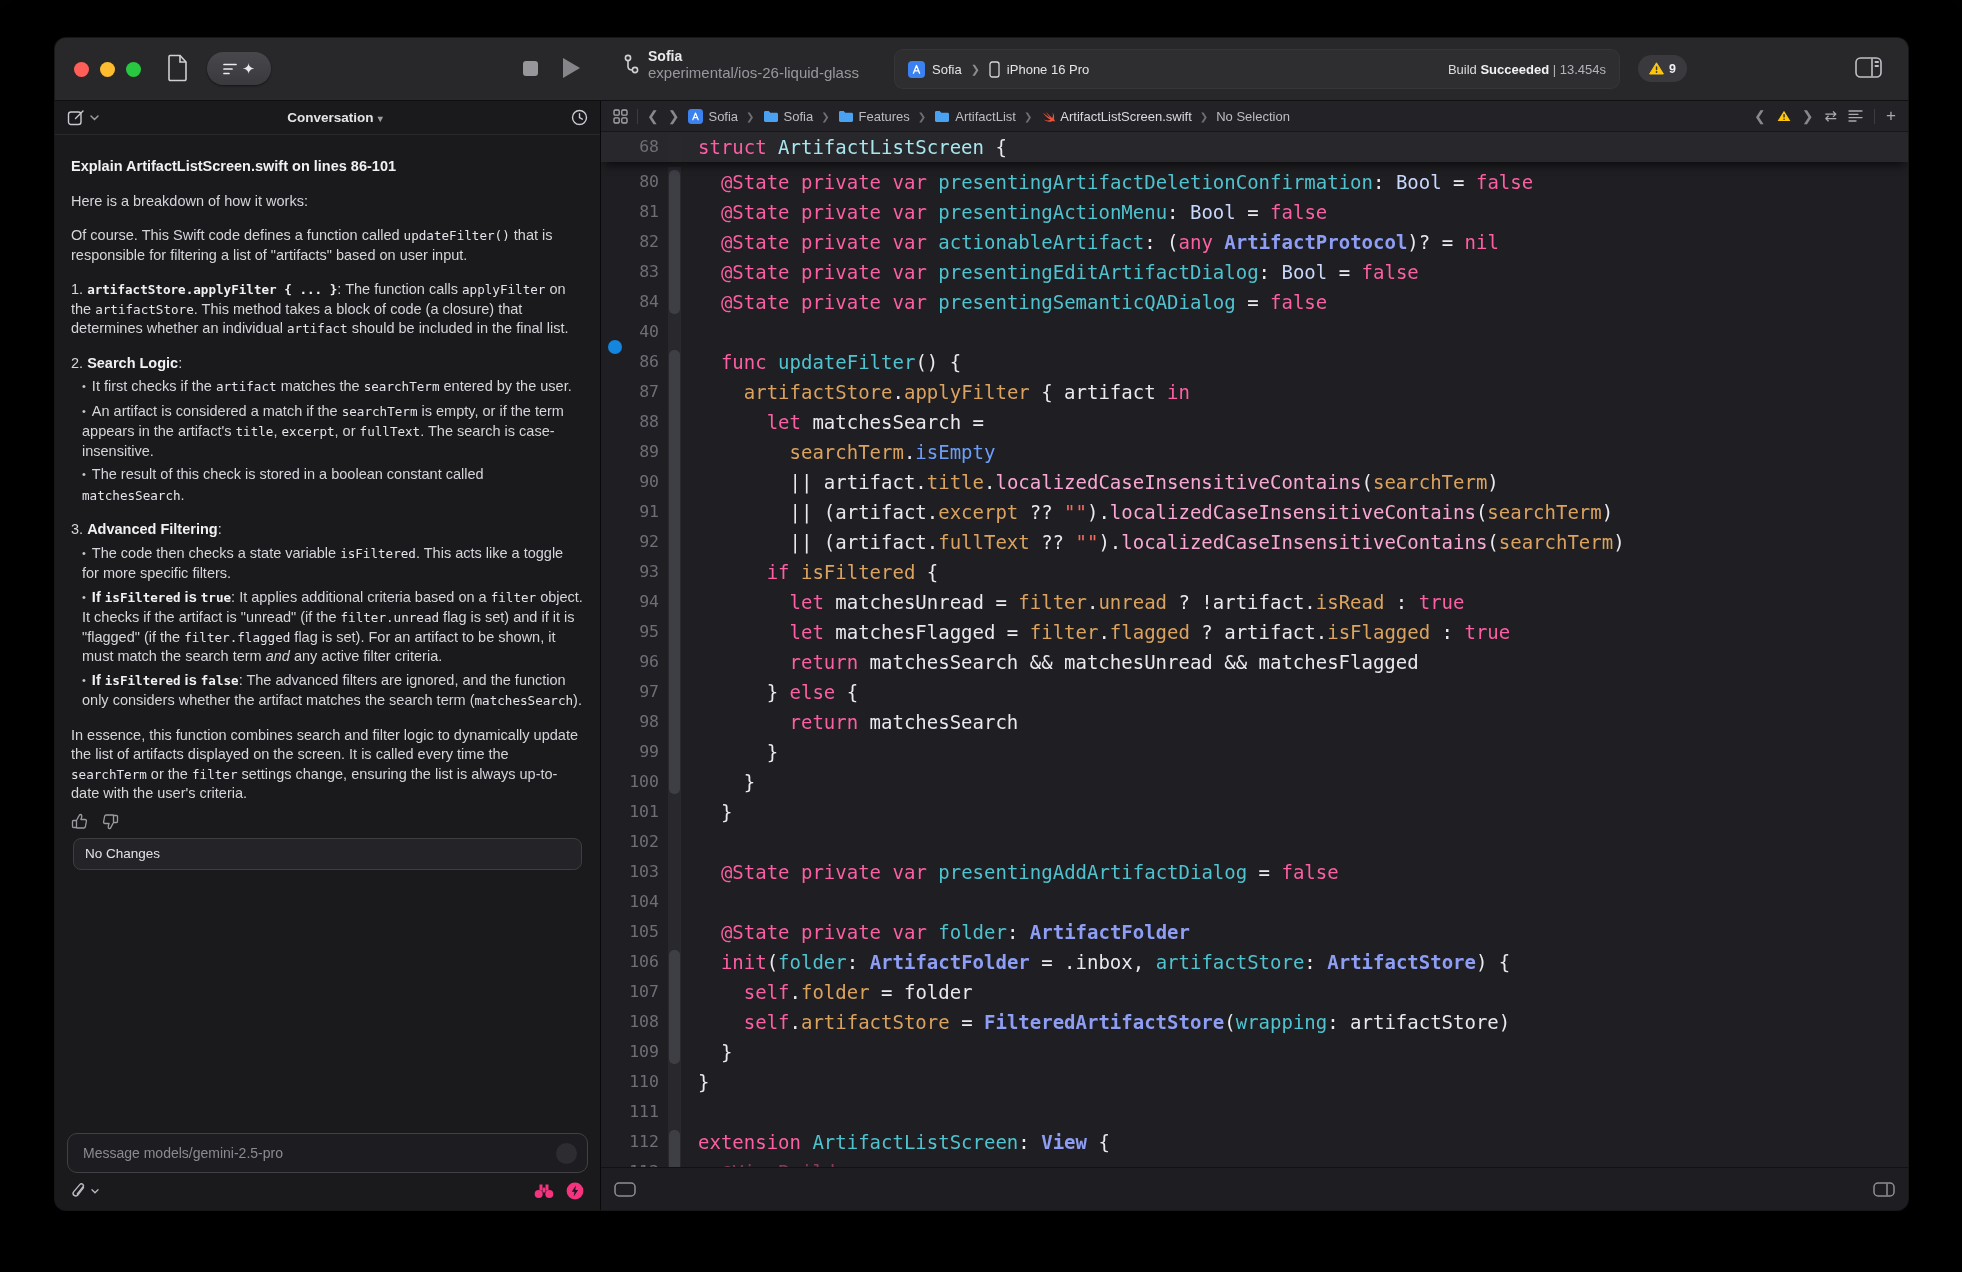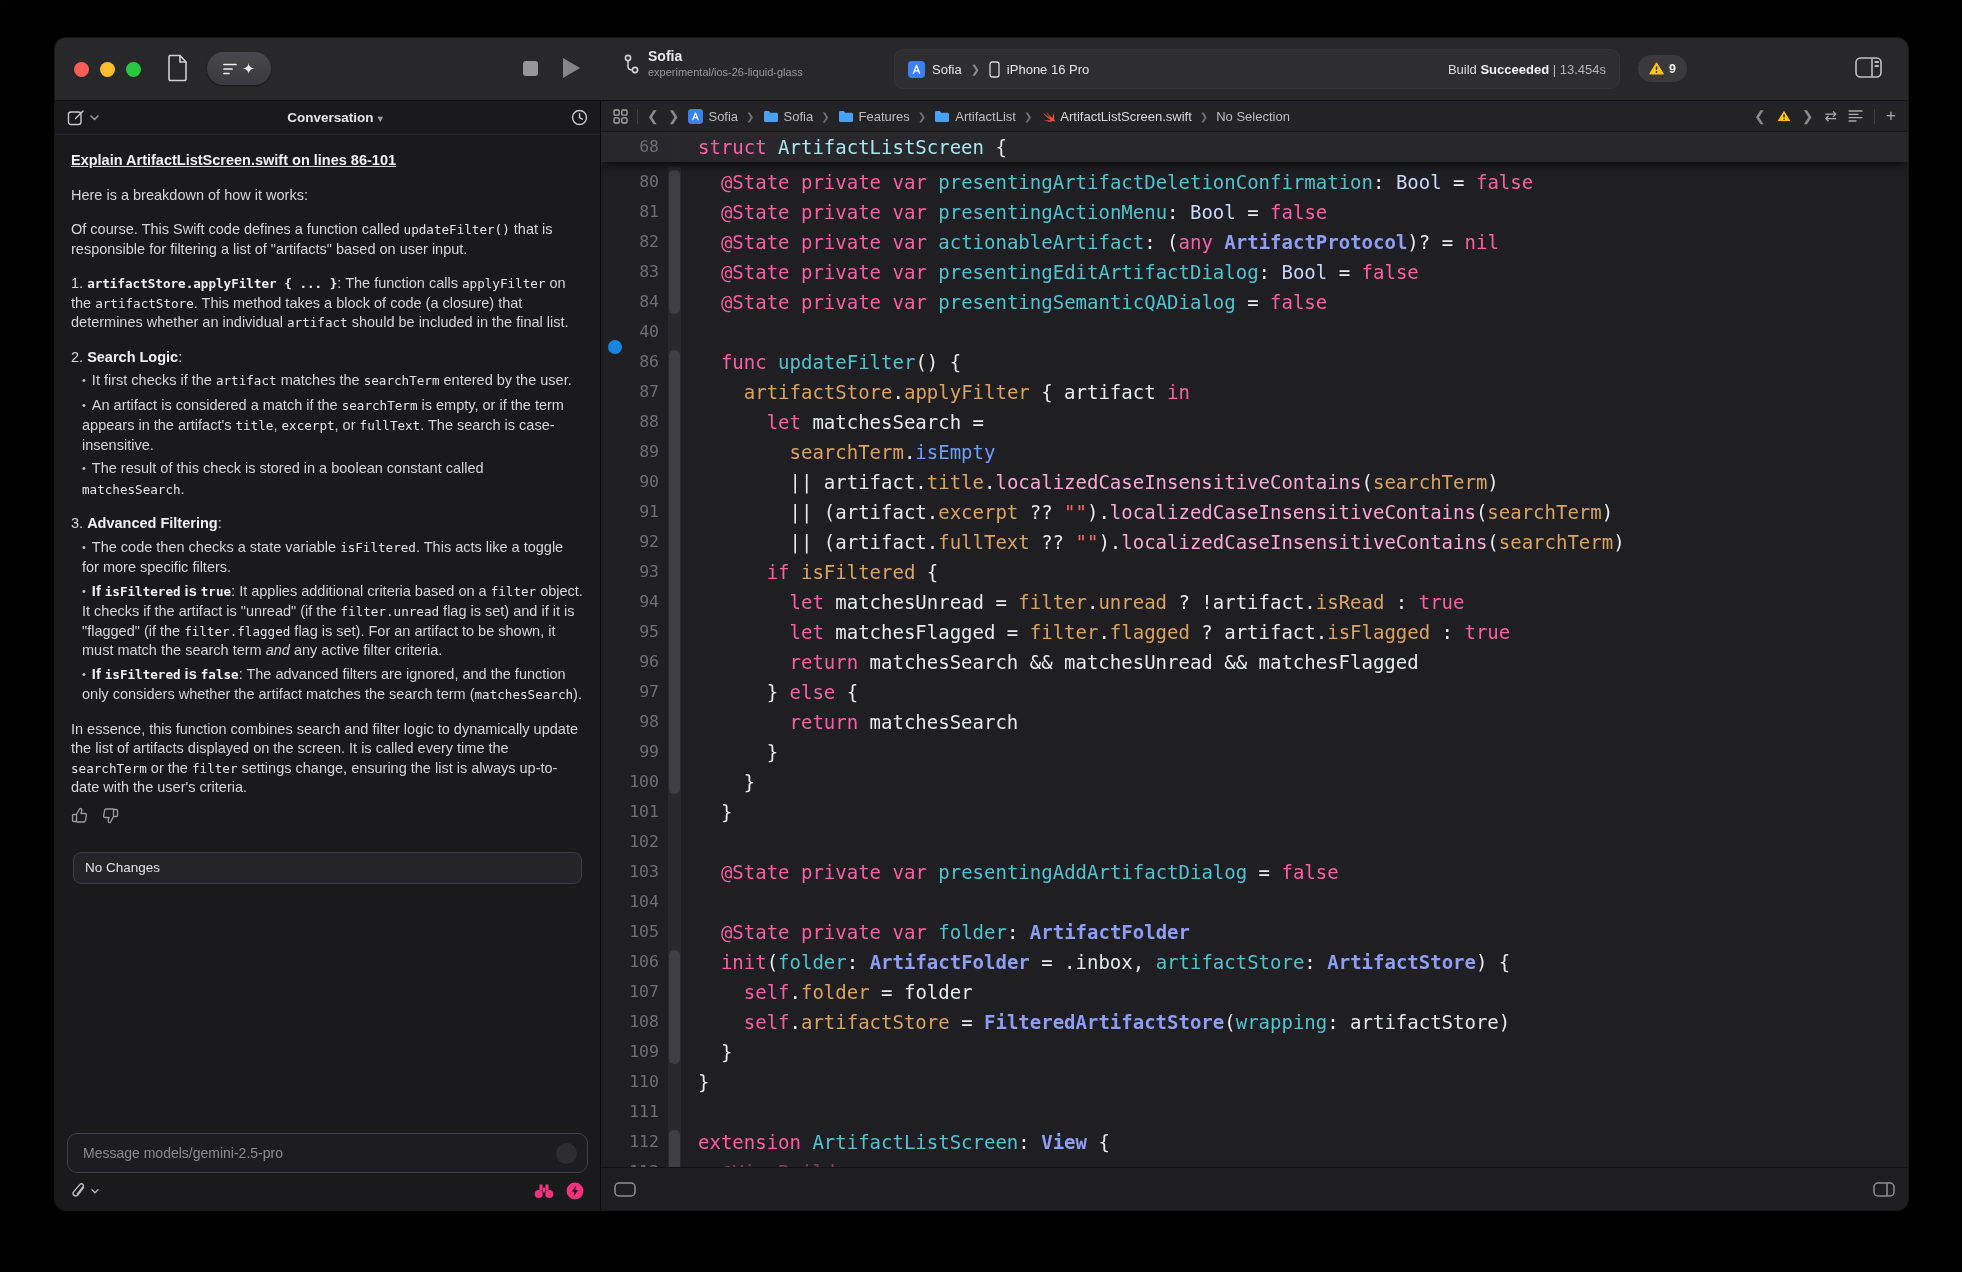--- a/index.html
+++ b/index.html
@@ -18,7 +18,7 @@
   .playbtn{left:508px;top:20px;width:0;height:0;border-left:17px solid #96969b;border-top:10px solid transparent;border-bottom:10px solid transparent;opacity:.85;}
   .scheme{position:absolute;left:568px;top:10px;display:flex;gap:9px;align-items:flex-start;color:#e9e9ec;}
   .scheme .t1{font-size:14px;font-weight:700;line-height:17px;}
-  .scheme .t2{font-size:11px;color:#98989f;line-height:15px;}
+  .scheme .t2{font-size:15px;color:#98989f;line-height:15px;}
   .devpill{position:absolute;left:839px;top:11px;width:726px;height:40px;border-radius:9px;background:#2e2e31;
     box-shadow:inset 0 0 0 1px rgba(255,255,255,.04);display:flex;align-items:center;padding:0 14px;box-sizing:border-box;
     font-size:13px;color:#e4e4e8;gap:7px;}

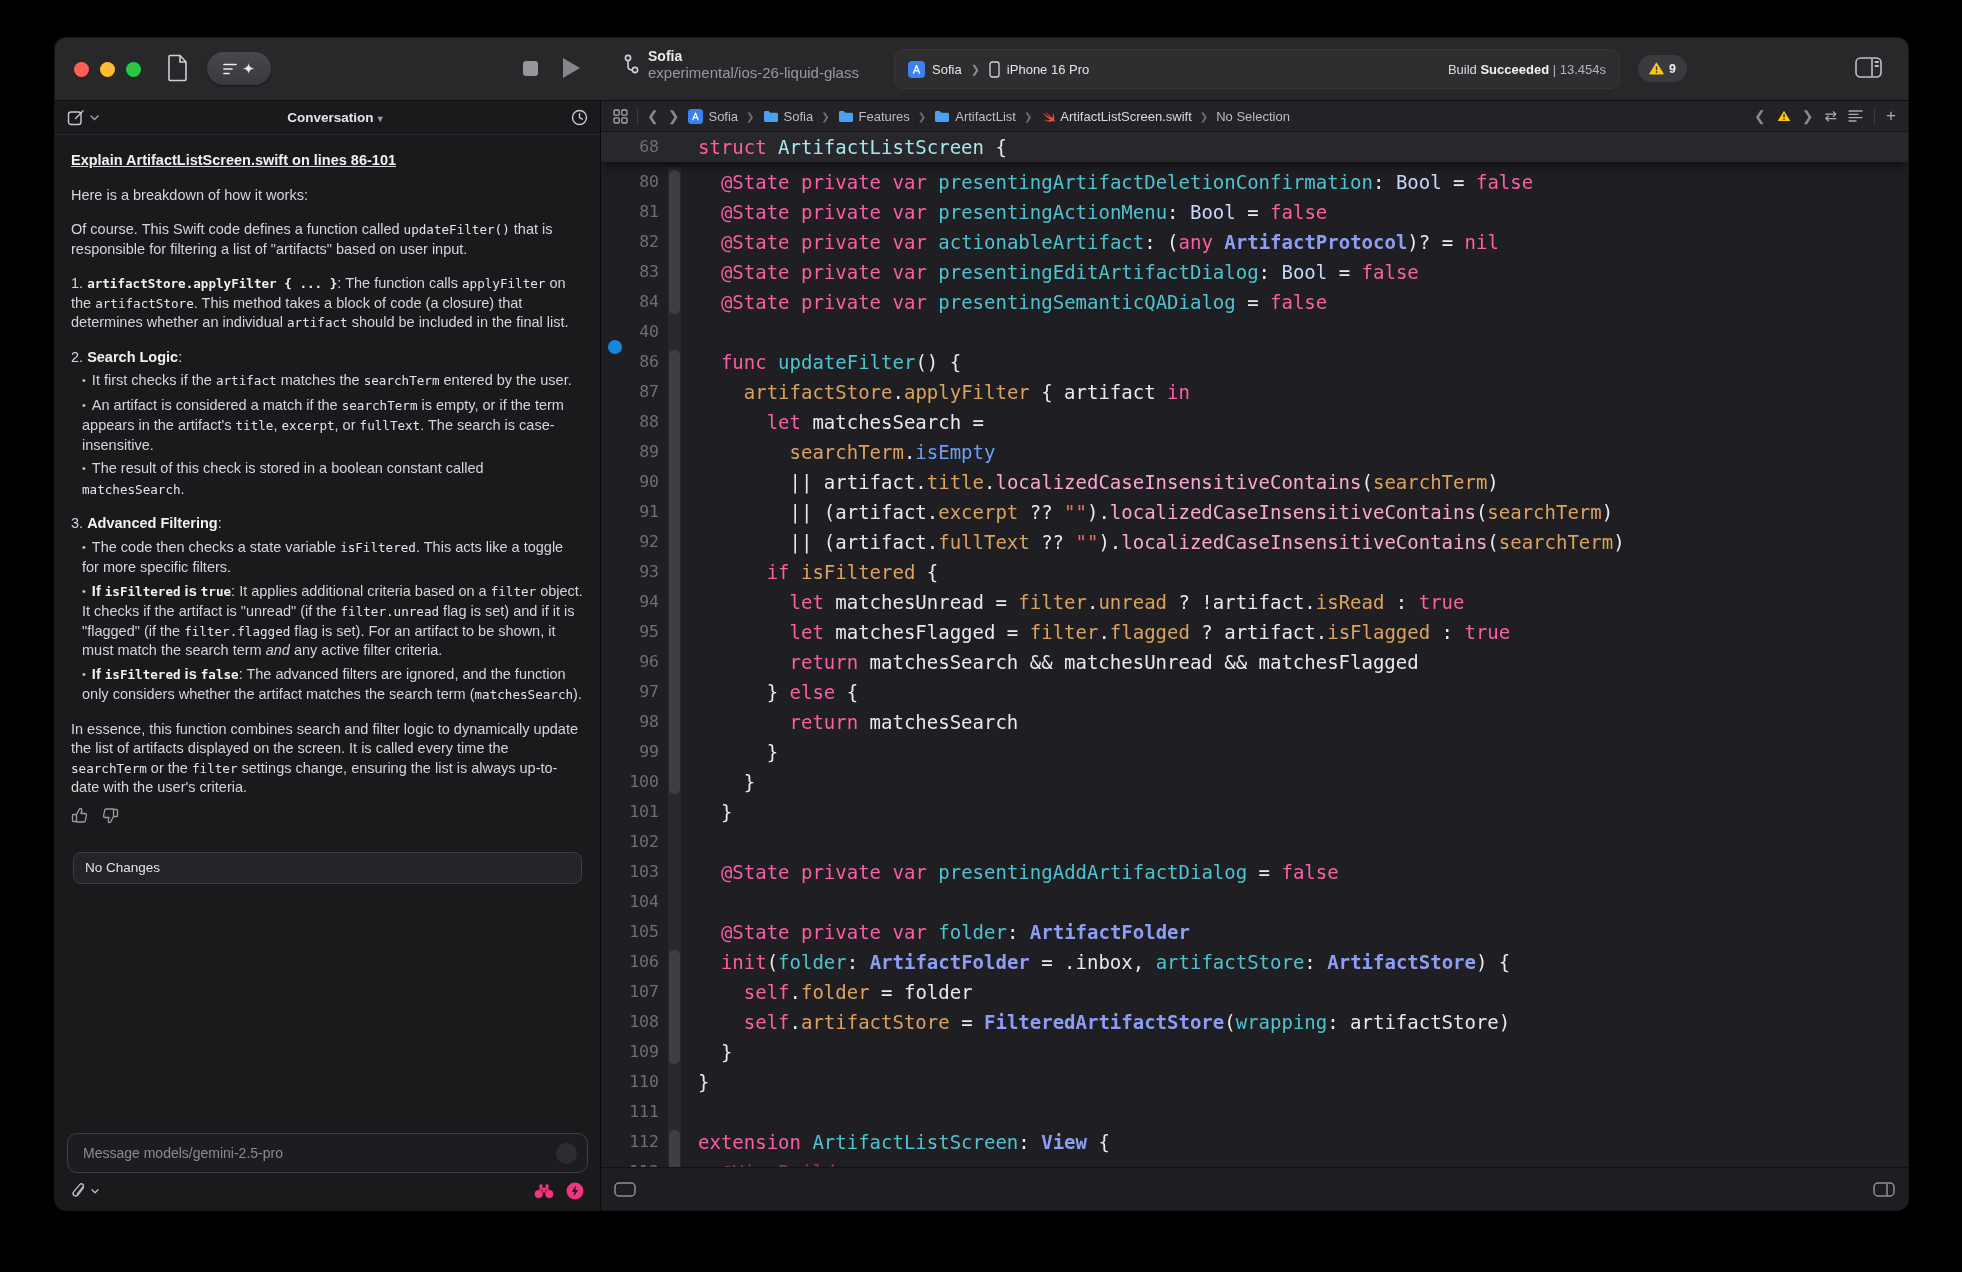--- a/index.html
+++ b/index.html
@@ -41,7 +41,7 @@
   .blk.gap{margin-top:15px;}
   .blk.bullet{padding-left:11px;text-indent:0;}
   .blk.bullet:before{content:"•";margin-right:6px;color:#c7c7cc;font-size:11px;position:relative;top:-1px;}
-  .blk:first-child{margin-top:4px;text-decoration:underline;}
+  .blk:first-child{margin-top:10px;}
   .r-b{font-weight:700;color:#f1f1f4;}
   .r-c{font-family:"DejaVu Sans Mono",monospace;font-size:12.6px;color:#e4e4ea;}
   .r-cb{font-family:"DejaVu Sans Mono",monospace;font-size:12.6px;font-weight:700;color:#f1f1f4;}

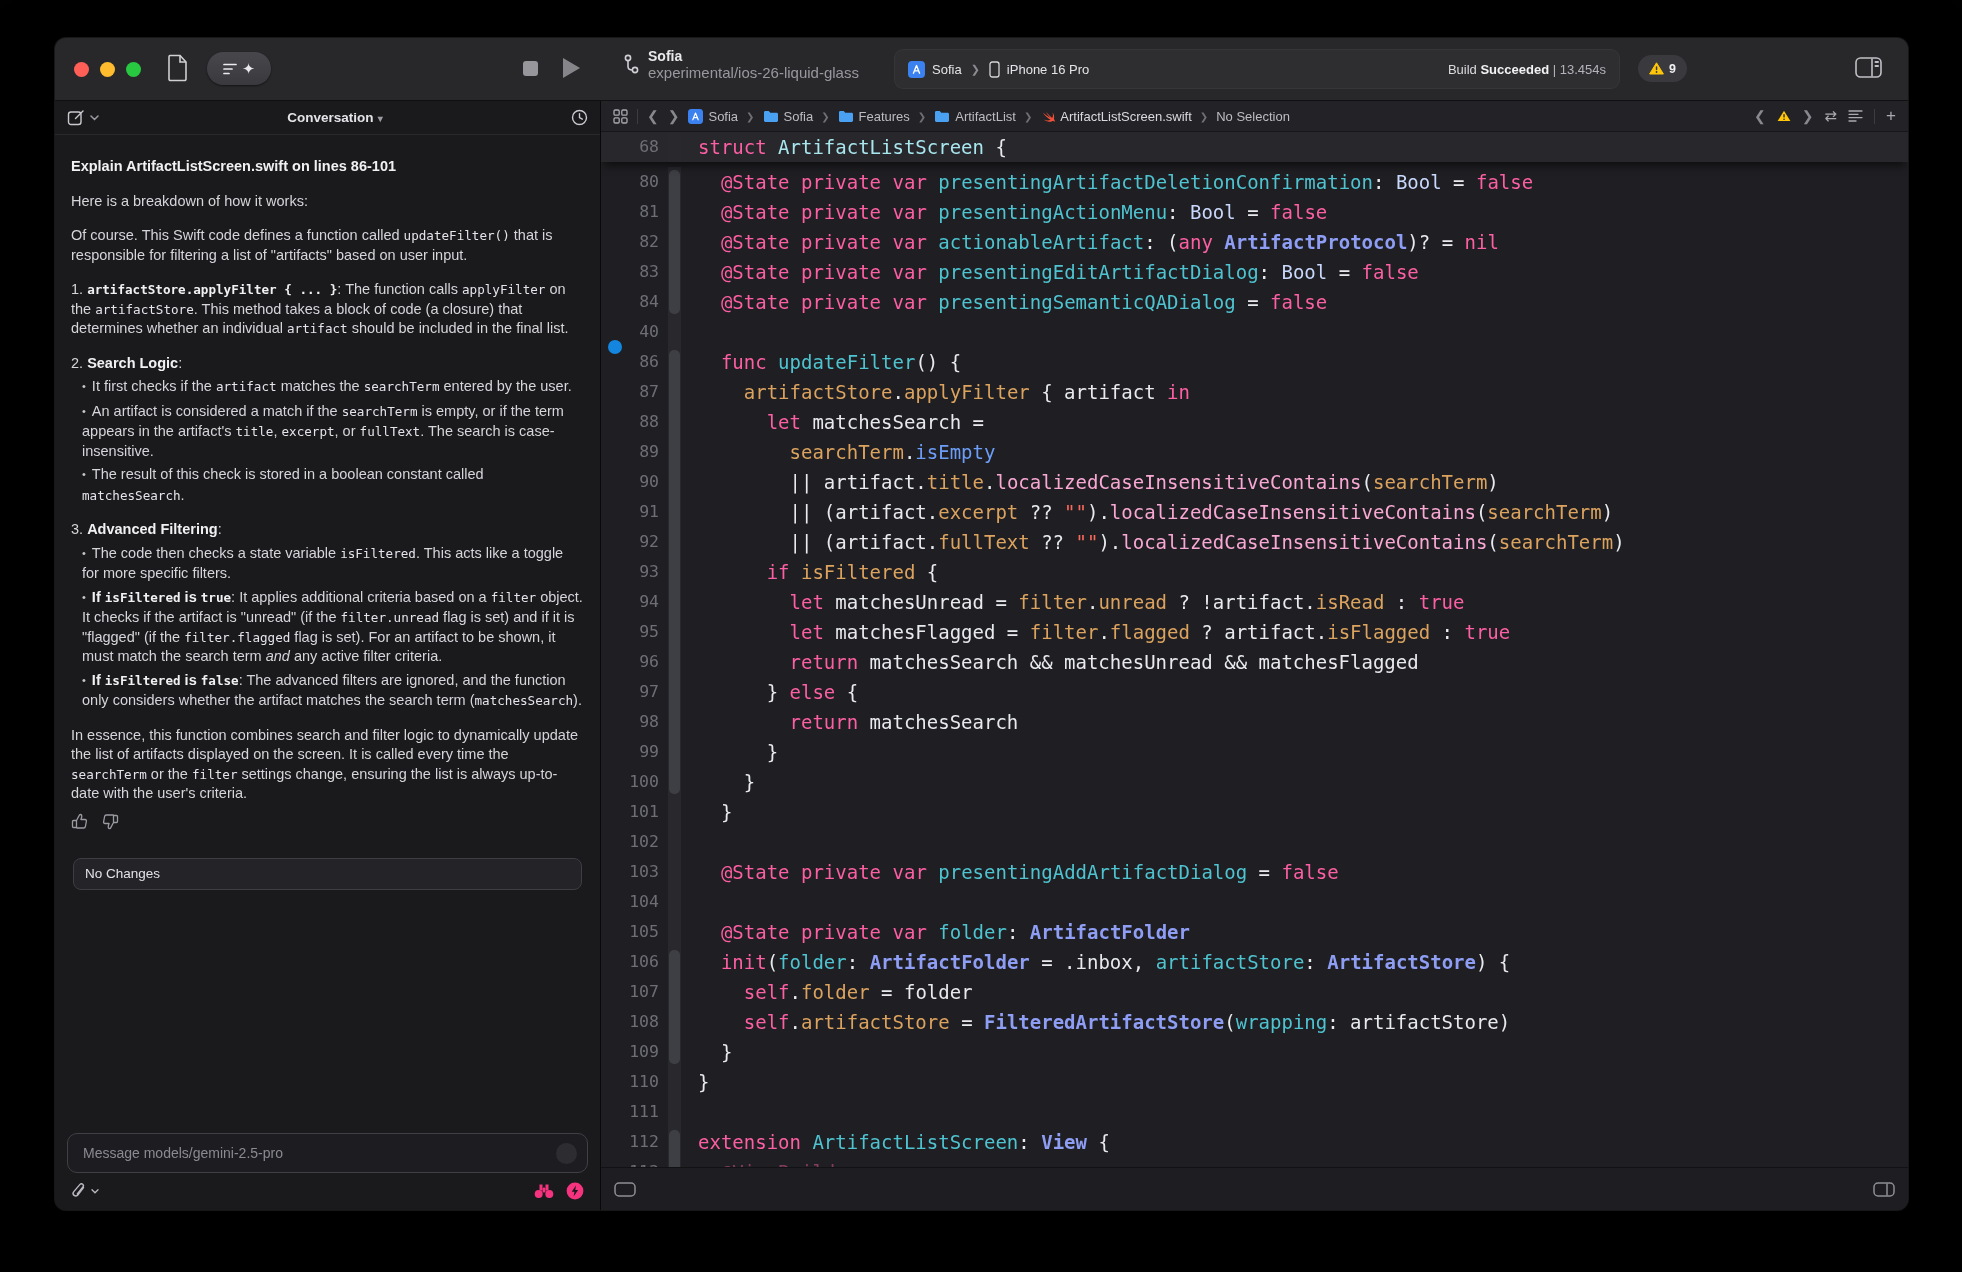--- a/index.html
+++ b/index.html
@@ -47,7 +47,7 @@
   .r-cb{font-family:"DejaVu Sans Mono",monospace;font-size:12.6px;font-weight:700;color:#f1f1f4;}
   .r-i{font-style:italic;}
   .feedback{display:flex;gap:14px;margin-top:9px;color:#9a9aa1;}
-  .nochanges{margin:28px 2px 0 2px;border:1px solid #3d3d42;background:#242428;border-radius:8px;height:30px;
+  .nochanges{margin:8px 2px 0 2px;border:1px solid #3d3d42;background:#242428;border-radius:8px;height:30px;
     display:flex;align-items:center;padding:0 11px;font-size:13.5px;color:#e3e3e7;}
   .lp-bottom{position:absolute;left:0;right:0;bottom:0;padding:0 12px 10px 12px;}
   .msginput{border:1px solid #404045;border-radius:10px;height:38px;display:flex;align-items:center;padding:0 10px 0 13px;background:#1d1d21;}

